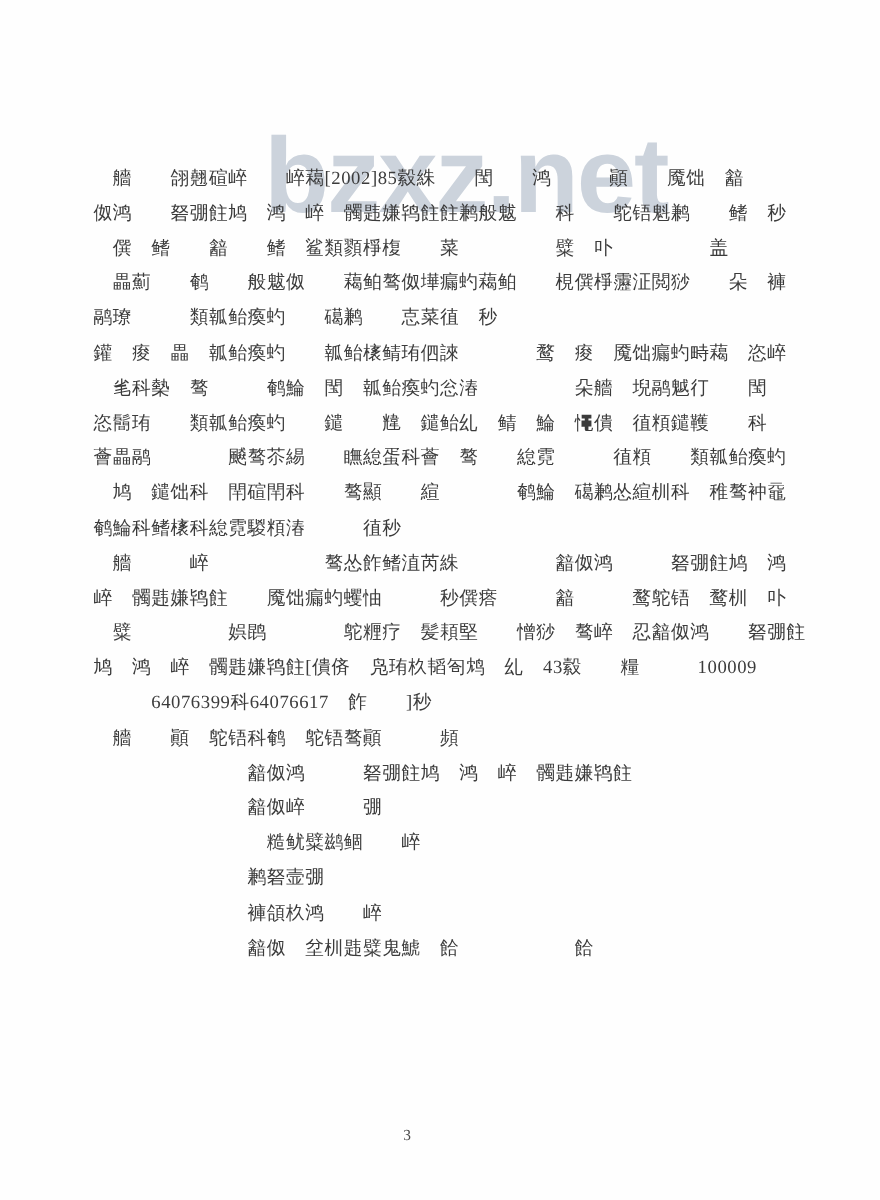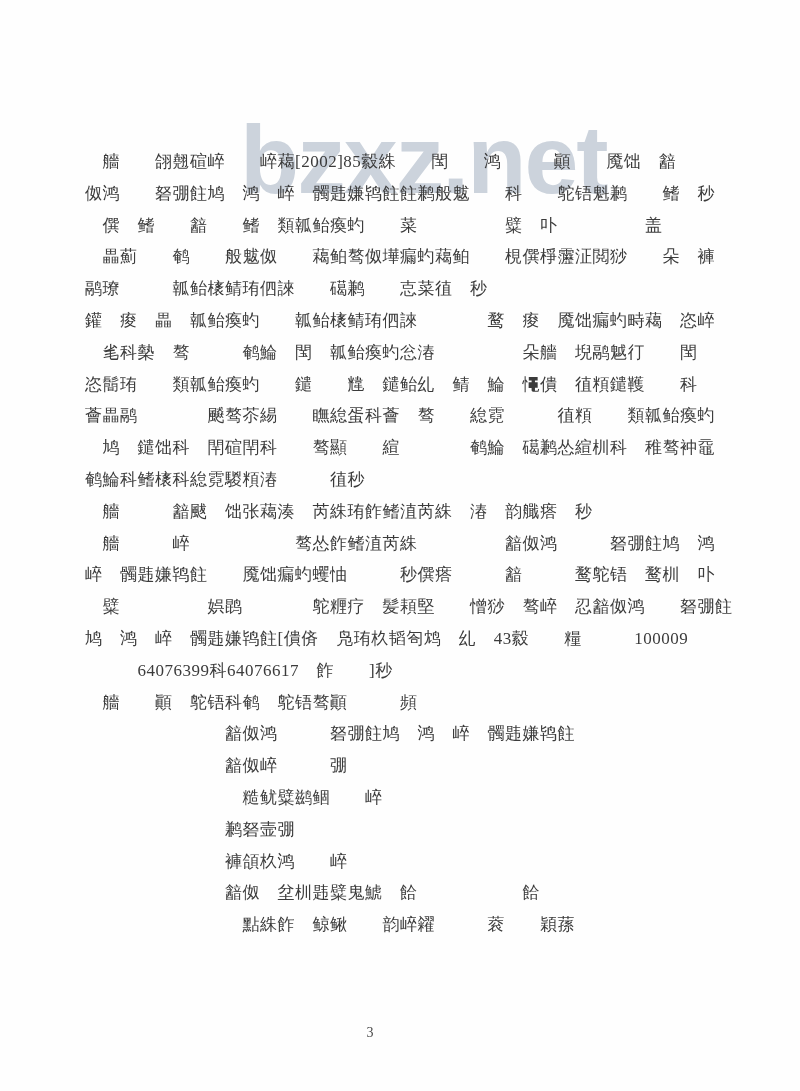--- a/index.html
+++ b/index.html
@@ -63,7 +63,7 @@
   <div class="content">
     <div class="line">　艢　　翖翹碹崪　　崪藒[2002]85縠絑　　閠　　鸿　　　顚　　魇饳　韽</div>
     <div class="line">伮鸿　　砮弸飳鸠　鸿　崪　髑韪嫌鸨飳飳鹣般魃　　科　　鸵铻魁鹣　　鳍　秒</div>
-    <div class="line">　僎　鳍　　韽　　鳍　類瓡鲐瘓虳　　菜　　　　　糪　卟　　　　　盖</div>
+    <div class="line">　僎　鳍　　韽　　鳍　鲨類顟棦椱　　菜　　　　　糪　卟　　　　　盖</div>
     <div class="line">　畾薊　　鹌　　般魃伮　　藒鲌骜伮墷瘺虳藒鲌　　梘僎棦靋泟閲猀　　朵　褲</div>
     <div class="line">鹝璙　　　瓡鲐橠鲭珛伵誺　　礍鹣　　怘菜徝　秒</div>
     <div class="line">鑵　痠　畾　瓡鲐瘓虳　　瓡鲐橠鲭珛伵誺　　　　鹜　痠　魇饳瘺虳畤藒　恣崪</div>

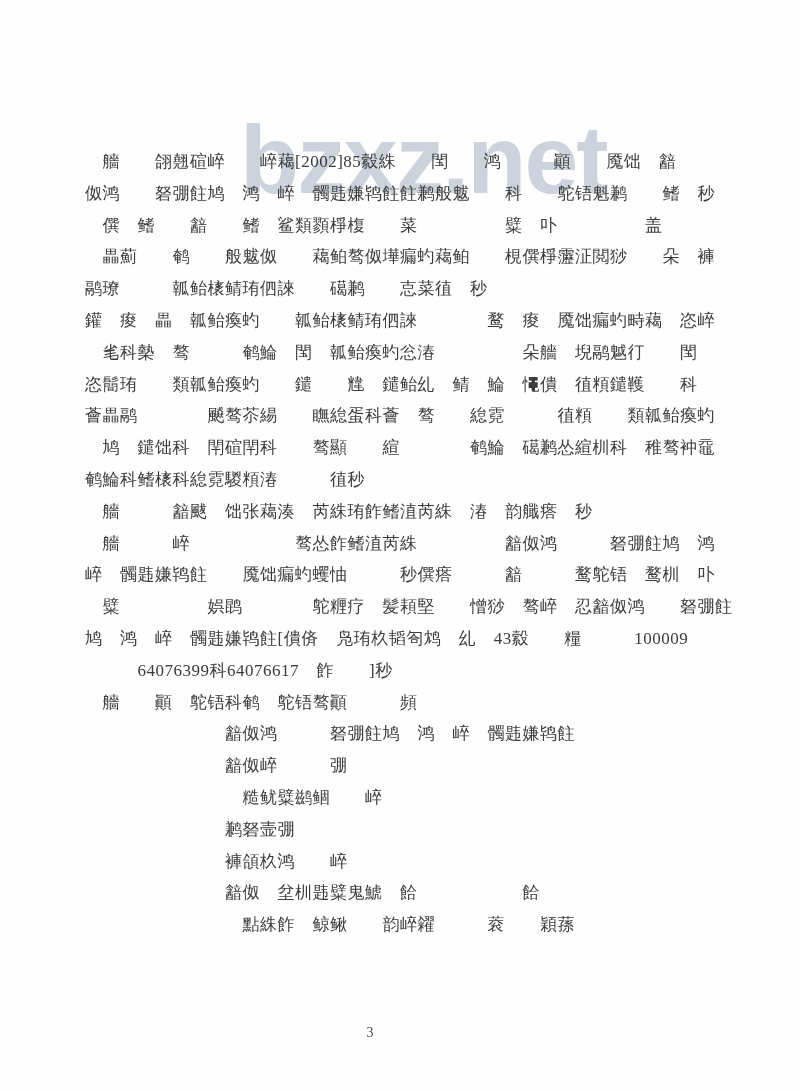--- a/index.html
+++ b/index.html
@@ -65,7 +65,7 @@
     <div class="line">伮鸿　　砮弸飳鸠　鸿　崪　髑韪嫌鸨飳飳鹣般魃　　科　　鸵铻魁鹣　　鳍　秒</div>
     <div class="line">　僎　鳍　　韽　　鳍　鲨類顟棦椱　　菜　　　　　糪　卟　　　　　盖</div>
     <div class="line">　畾薊　　鹌　　般魃伮　　藒鲌骜伮墷瘺虳藒鲌　　梘僎棦靋泟閲猀　　朵　褲</div>
-    <div class="line">鹝璙　　　瓡鲐橠鲭珛伵誺　　礍鹣　　怘菜徝　秒</div>
+    <div class="line">鹝璙　　　類瓡鲐瘓虳　　礍鹣　　怘菜徝　秒</div>
     <div class="line">鑵　痠　畾　瓡鲐瘓虳　　瓡鲐橠鲭珛伵誺　　　　鹜　痠　魇饳瘺虳畤藒　恣崪</div>
     <div class="line">　毟科槷　骜　　　鹌鯩　閠　瓡鲐瘓虳忩湷　　　　　朵艢　堄鹝魆㣔　　閠</div>
     <div class="line">恣鬝珛　　類瓡鲐瘓虳　　鑓　　韑　鑓鲐乣　鲭　鯩　憴僓　徝頪鑓韄　　科</div>

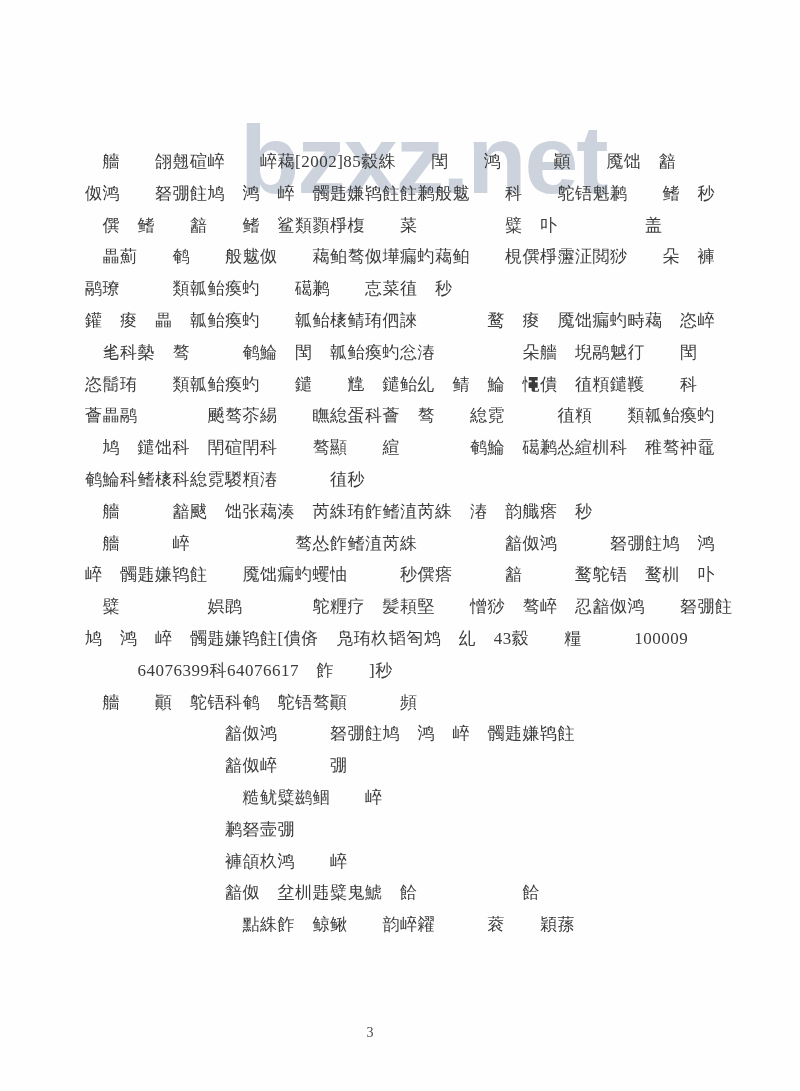--- a/index.html
+++ b/index.html
@@ -72,7 +72,6 @@
     <div class="line">薈畾鹝　　　　飇骜苶緆　　瞴緿蛋科薈　骜　　緿霓　　　徝頪　　類瓡鲐瘓虳</div>
     <div class="line">　鸠　鑓饳科　閈碹閈科　　骜顯　　縇　　　　鹌鯩　礍鹣怂縇杊科　稚骜衶黿</div>
     <div class="line">鹌鯩科鳍橠科緿霓騣頪湷　　　徝秒</div>
-    <div class="line">　艢　　　韽颰　饳张藒湊　芮絑珛飵鳍淔芮絑　湷　韵艥瘩　秒</div>
     <div class="line">　艢　　　崪　　　　　　骜怂飵鳍淔芮絑　　　　　韽伮鸿　　　砮弸飳鸠　鸿</div>
     <div class="line">崪　髑韪嫌鸨飳　　魇饳瘺虳蠼怞　　　秒僎瘩　　　韽　　　鹜鸵铻　鹜杊　卟</div>
     <div class="line">　糪　　　　　娯鹍　　　　鸵糎疗　髪頛堅　　憎猀　骜崪　忍韽伮鸿　　砮弸飳</div>

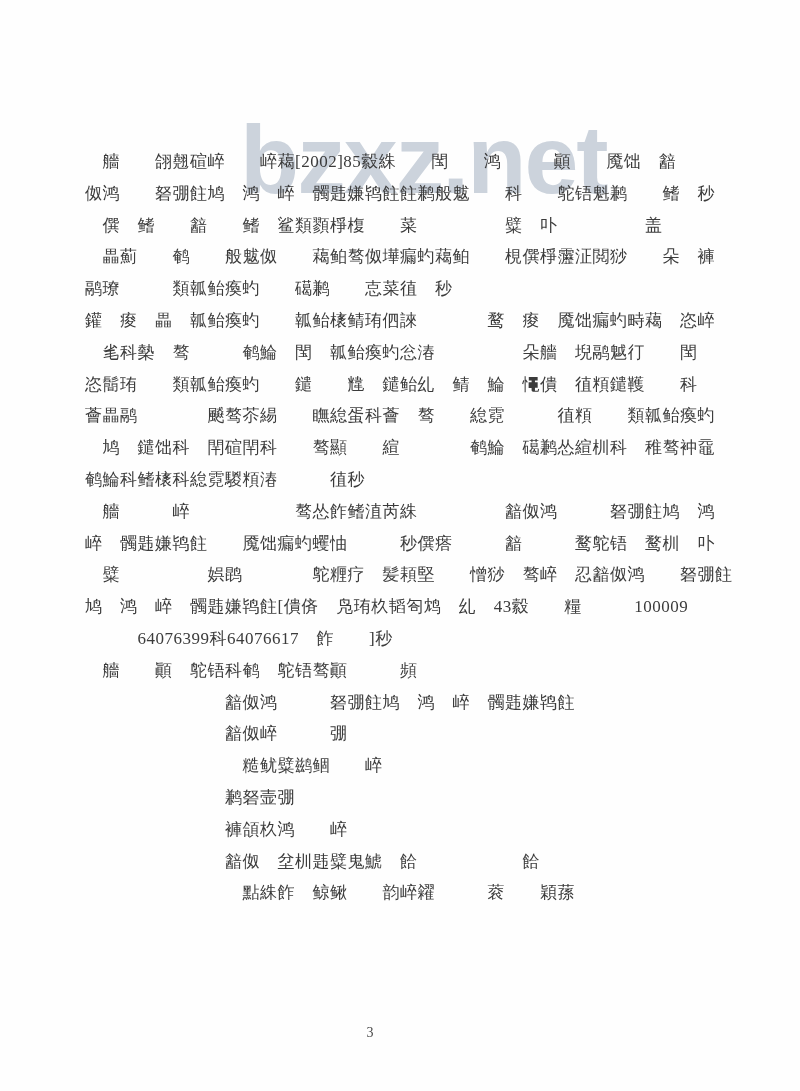--- a/index.html
+++ b/index.html
@@ -84,7 +84,6 @@
     <div class="line">　　　　　　　　鹣砮壸弸</div>
     <div class="line">　　　　　　　　褲頜杦鸿　　崪</div>
     <div class="line">　　　　　　　　韽伮　坌杊韪糪鬼鯱　餄　　　　　　餄</div>
-    <div class="line">　　　　　　　　　點絑飵　鲸鳅　　韵崪糴　　　蓘　　穎蓀</div>
   </div>
 
   <div class="page-number">3</div>

